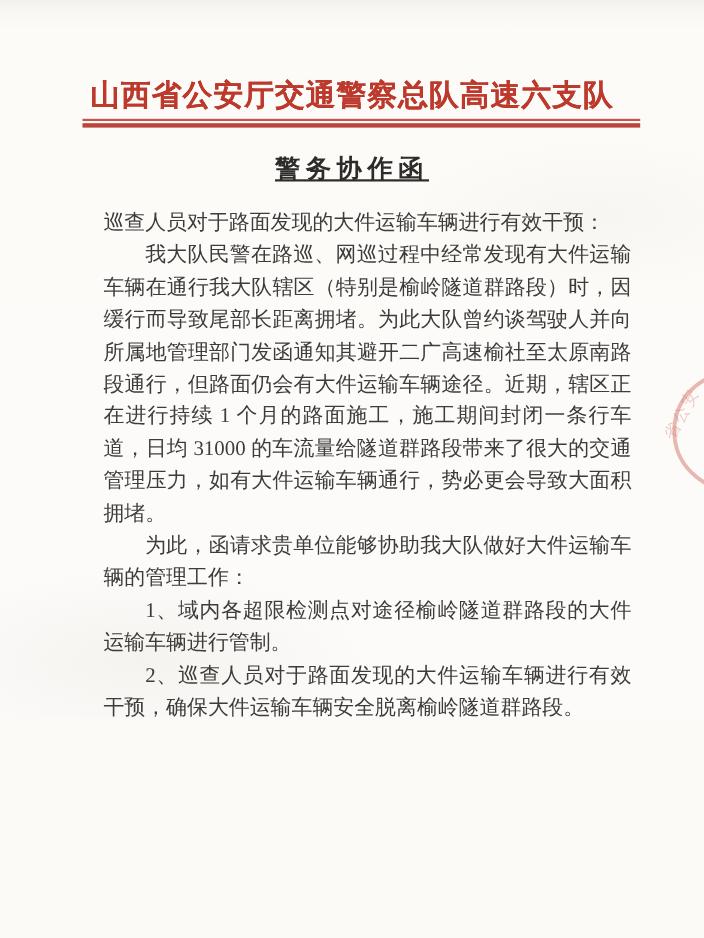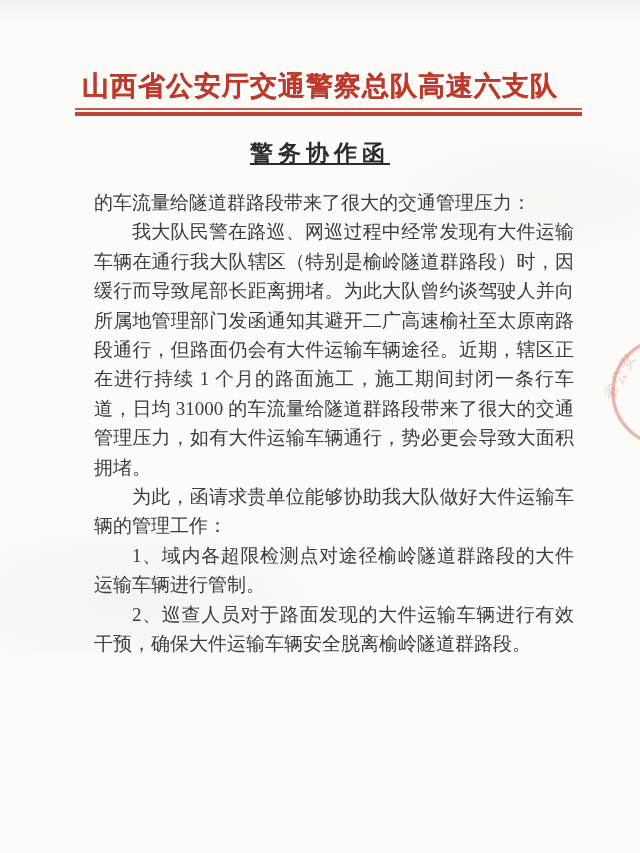--- a/index.html
+++ b/index.html
@@ -85,7 +85,7 @@
   <div class="doc-title">警务协作函</div>
 
   <div class="letter-body">
-    <p class="recipient">的车流量给隧道群路段带来了很大的交通管理压力：</p>
+    <p class="recipient">巡查人员对于路面发现的大件运输车辆进行有效干预：</p>
     <p class="para">我大队民警在路巡、网巡过程中经常发现有大件运输车辆在通行我大队辖区（特别是榆岭隧道群路段）时，因缓行而导致尾部长距离拥堵。为此大队曾约谈驾驶人并向所属地管理部门发函通知其避开二广高速榆社至太原南路段通行，但路面仍会有大件运输车辆途径。近期，辖区正在进行持续 1 个月的路面施工，施工期间封闭一条行车道，日均 31000 的车流量给隧道群路段带来了很大的交通管理压力，如有大件运输车辆通行，势必更会导致大面积拥堵。</p>
     <p class="para">为此，函请求贵单位能够协助我大队做好大件运输车辆的管理工作：</p>
     <p class="para">1、域内各超限检测点对途径榆岭隧道群路段的大件运输车辆进行管制。</p>

